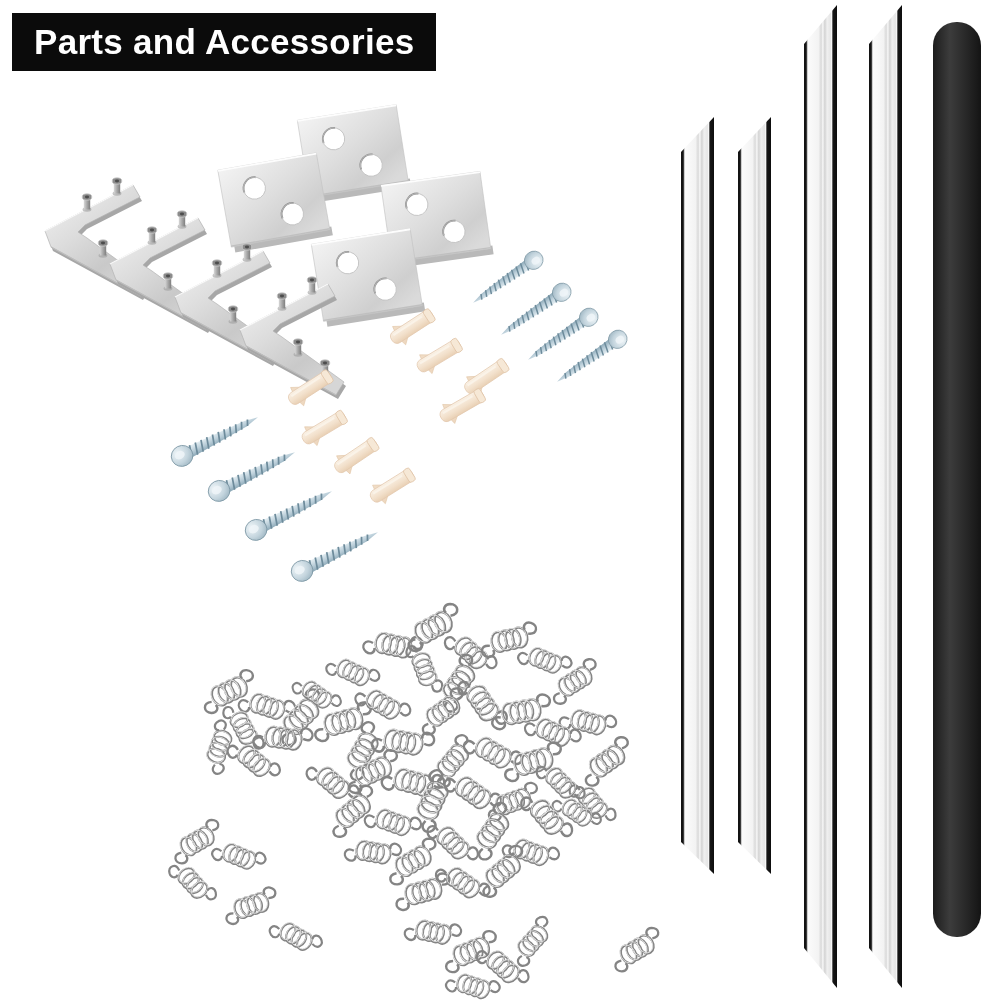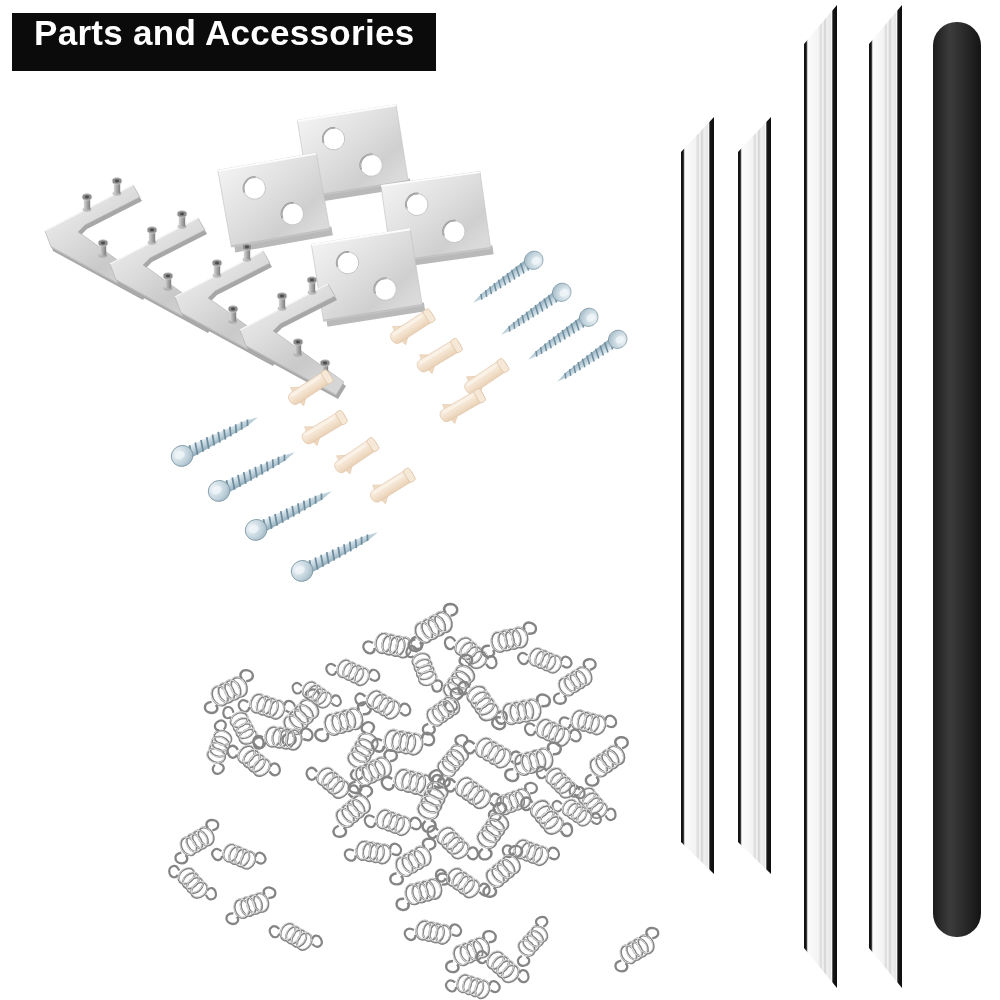--- a/index.html
+++ b/index.html
@@ -10,7 +10,7 @@
   .banner{
     position:absolute;left:12px;top:13px;height:58px;
     background:#0b0b0b;color:#ffffff;
-    display:flex;
+    display:flex;align-items:center;
     padding:0 22px;
     font-size:35px;font-weight:600;letter-spacing:0.3px;
     z-index:5;white-space:nowrap;

